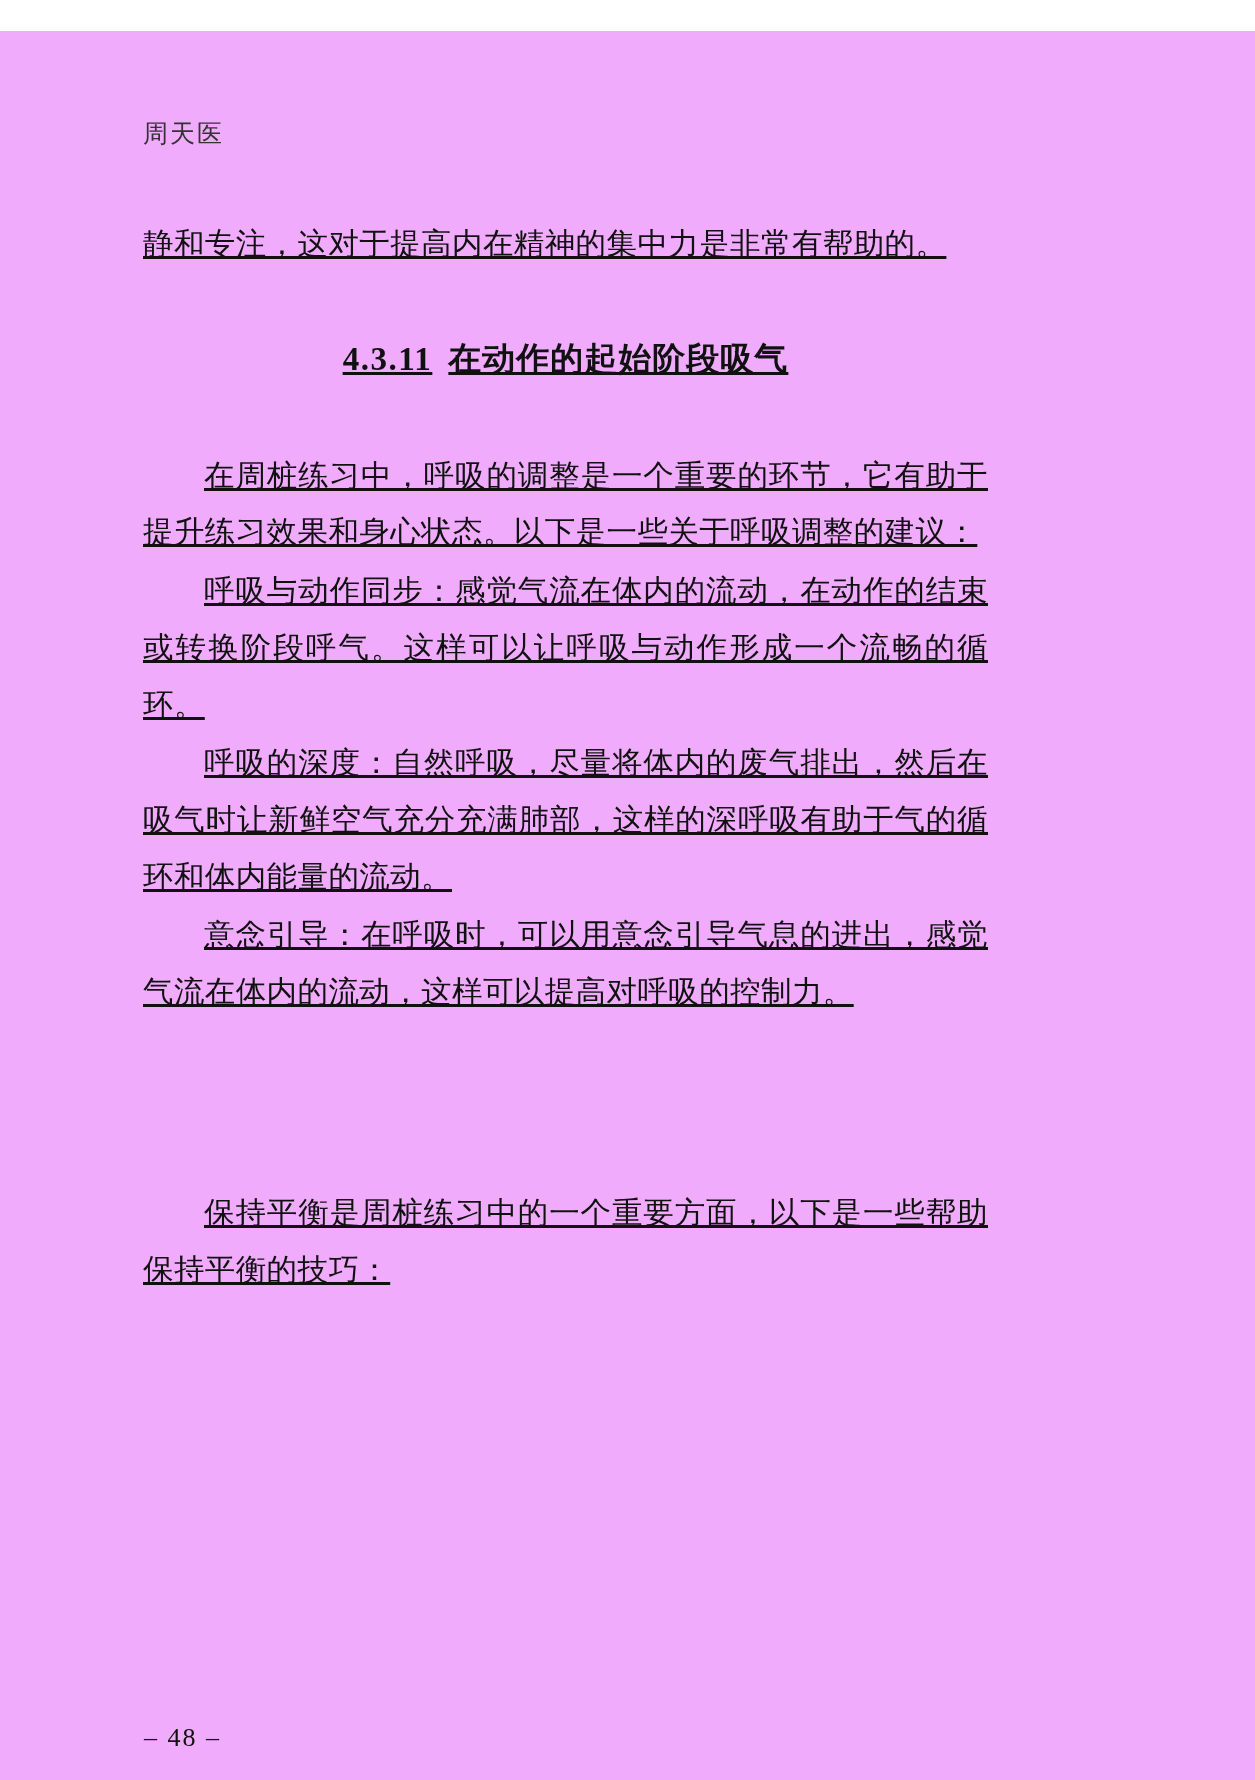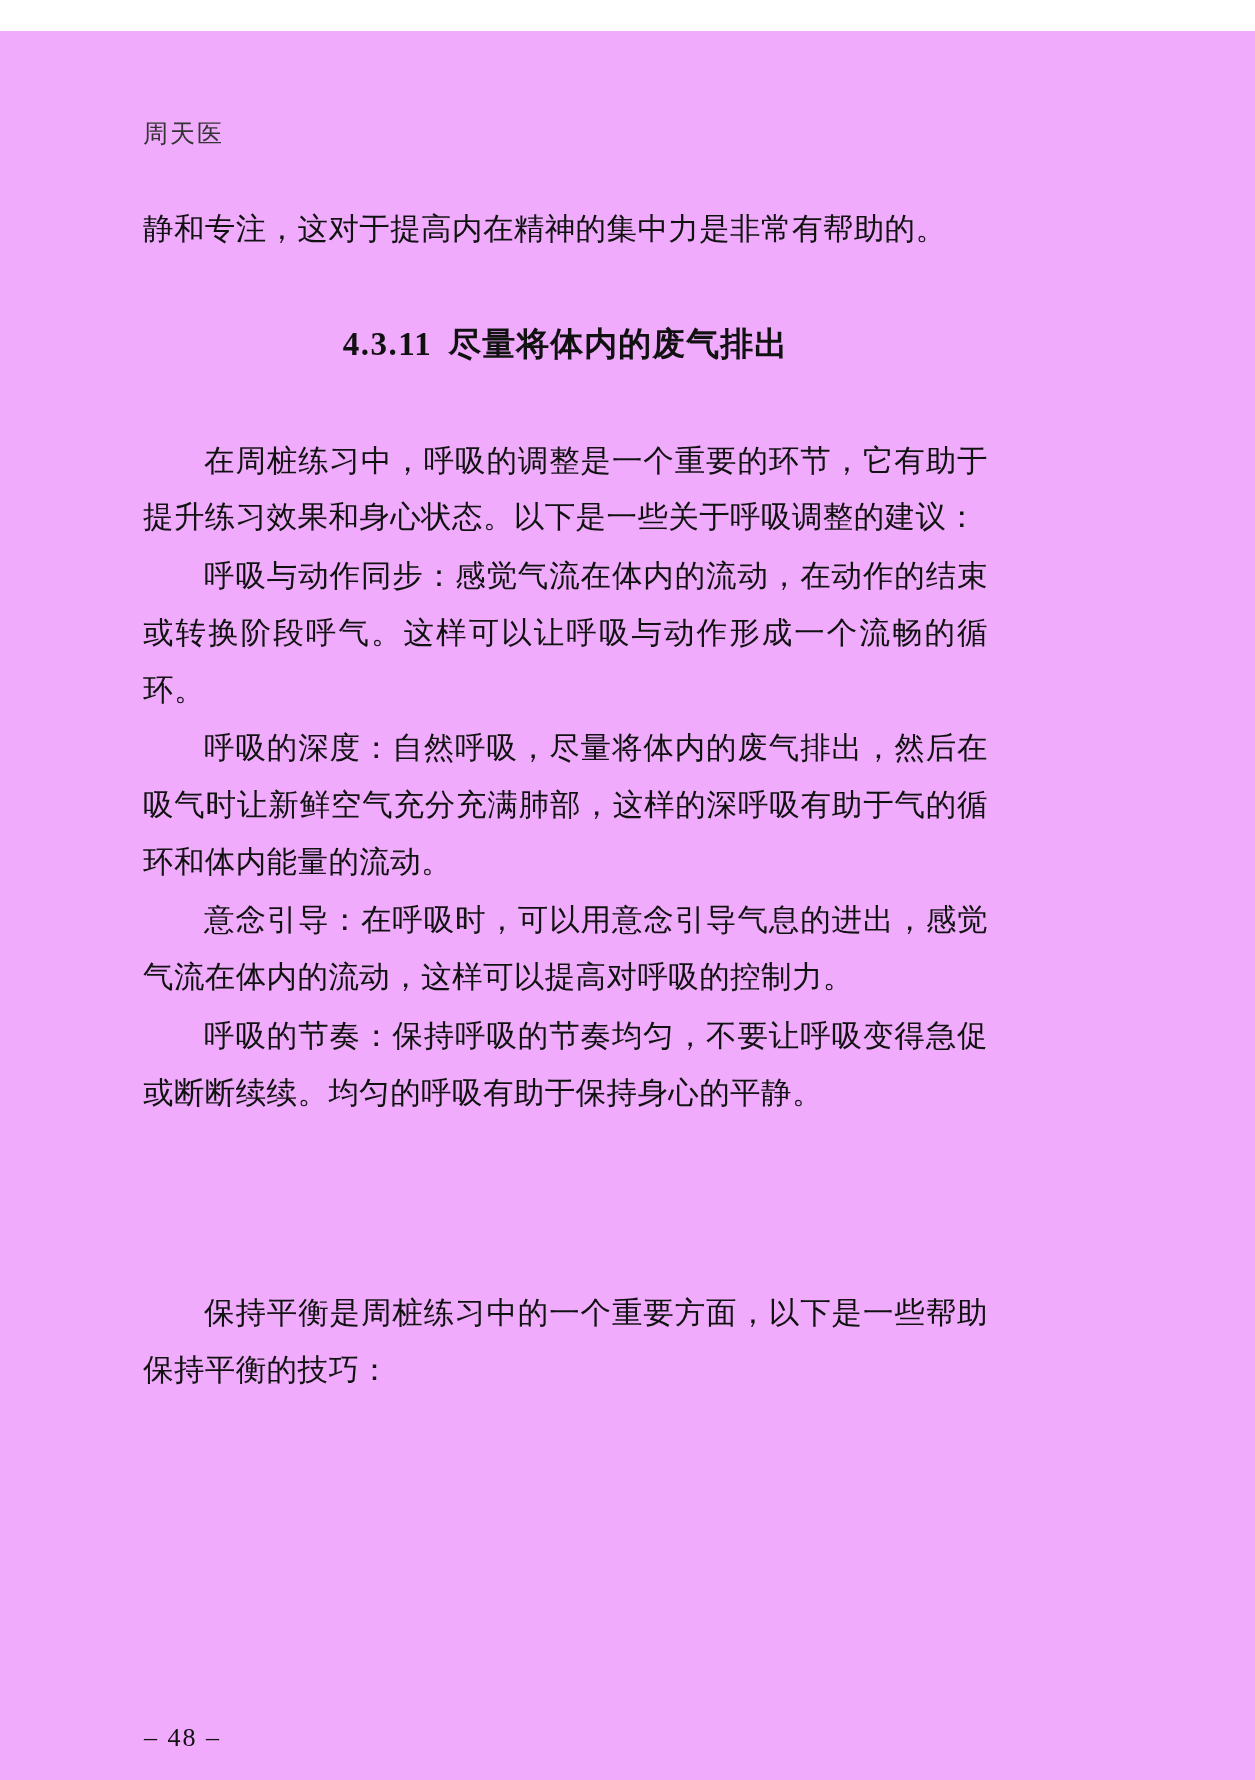--- a/index.html
+++ b/index.html
@@ -29,9 +29,10 @@
   }
   .content {
     position: absolute;
-    top: 170px;
+    top: 185px;
     left: 143px;
     width: 845px;
+    text-decoration: underline;
   }
   .para {
     font-size: 30.5px;

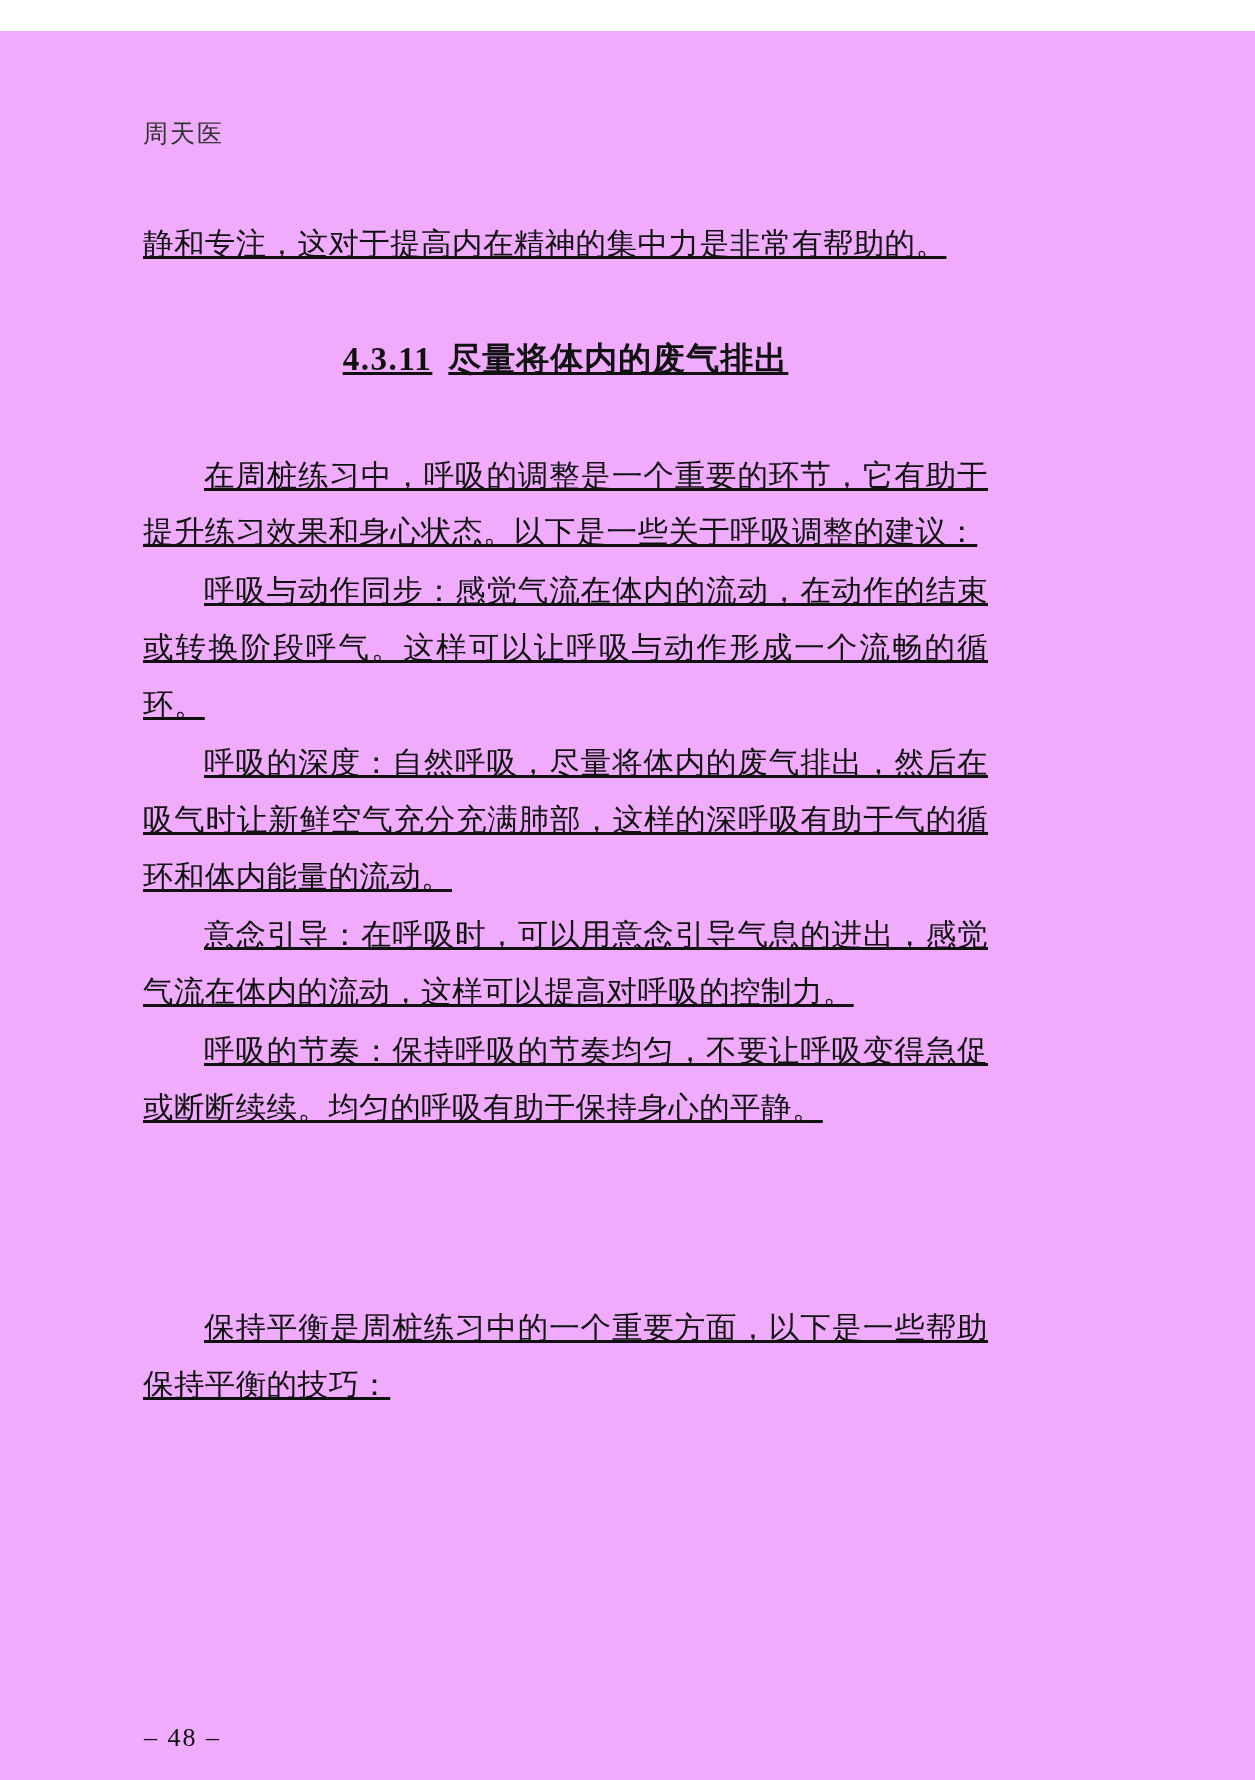--- a/index.html
+++ b/index.html
@@ -89,7 +89,7 @@
     <div class="sp-before-h1"></div>
 
     <h2 class="heading">
-      <span class="h-num">4.3.11</span><span class="h-gap-num"></span><span>尽量将体内的废气排出</span>
+      <span class="h-num">4.3.11</span><span class="h-gap-num"></span><span>在动作的起始阶段吸气</span>
     </h2>
 
     <div class="sp-after-h1"></div>

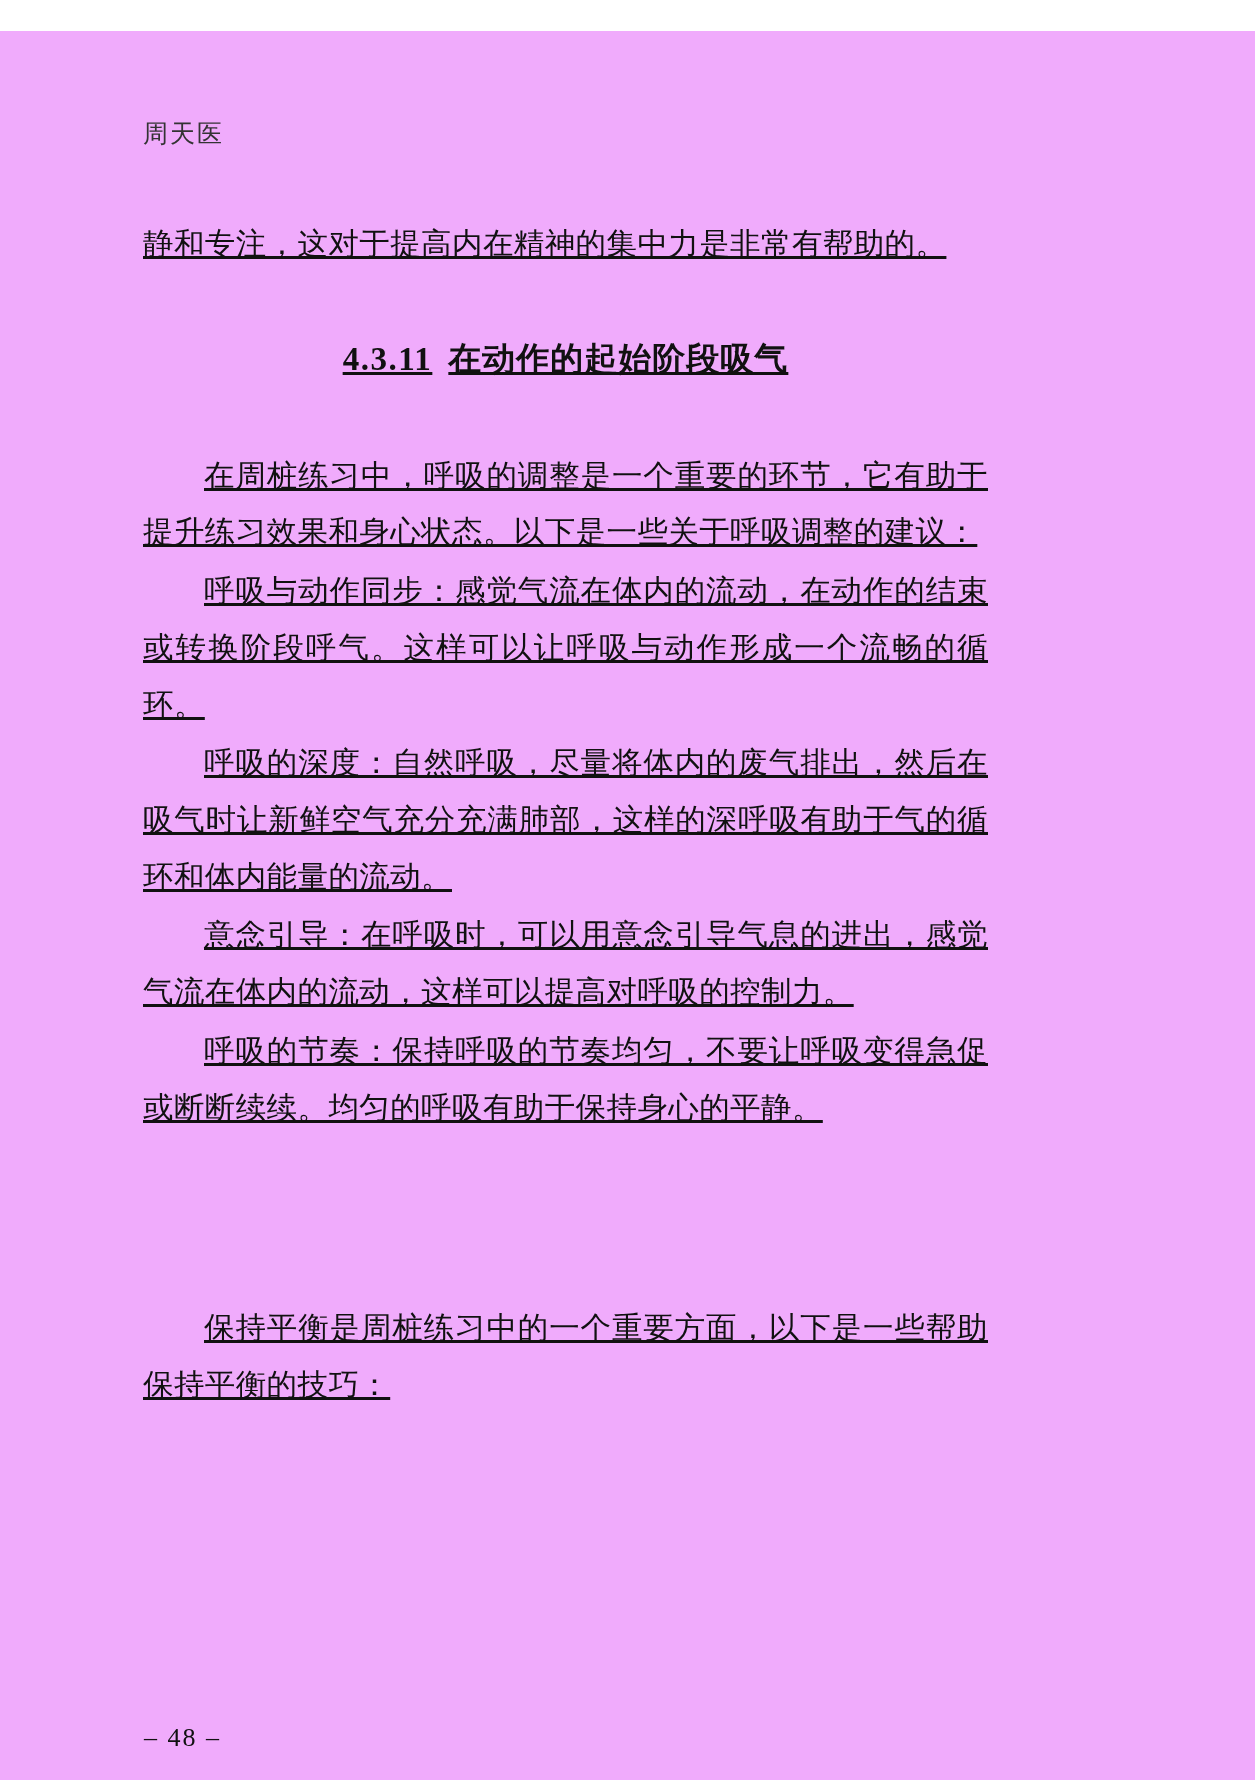--- a/index.html
+++ b/index.html
@@ -98,7 +98,6 @@
     <p class="para indent">呼吸与动作同步：感觉气流在体内的流动，在动作的结束或转换阶段呼气。这样可以让呼吸与动作形成一个流畅的循环。</p>
     <p class="para indent">呼吸的深度：自然呼吸，尽量将体内的废气排出，然后在吸气时让新鲜空气充分充满肺部，这样的深呼吸有助于气的循环和体内能量的流动。</p>
     <p class="para indent">意念引导：在呼吸时，可以用意念引导气息的进出，感觉气流在体内的流动，这样可以提高对呼吸的控制力。</p>
-    <p class="para indent">呼吸的节奏：保持呼吸的节奏均匀，不要让呼吸变得急促或断断续续。均匀的呼吸有助于保持身心的平静。</p>
 
     <div class="sp-before-h2"></div>
 

